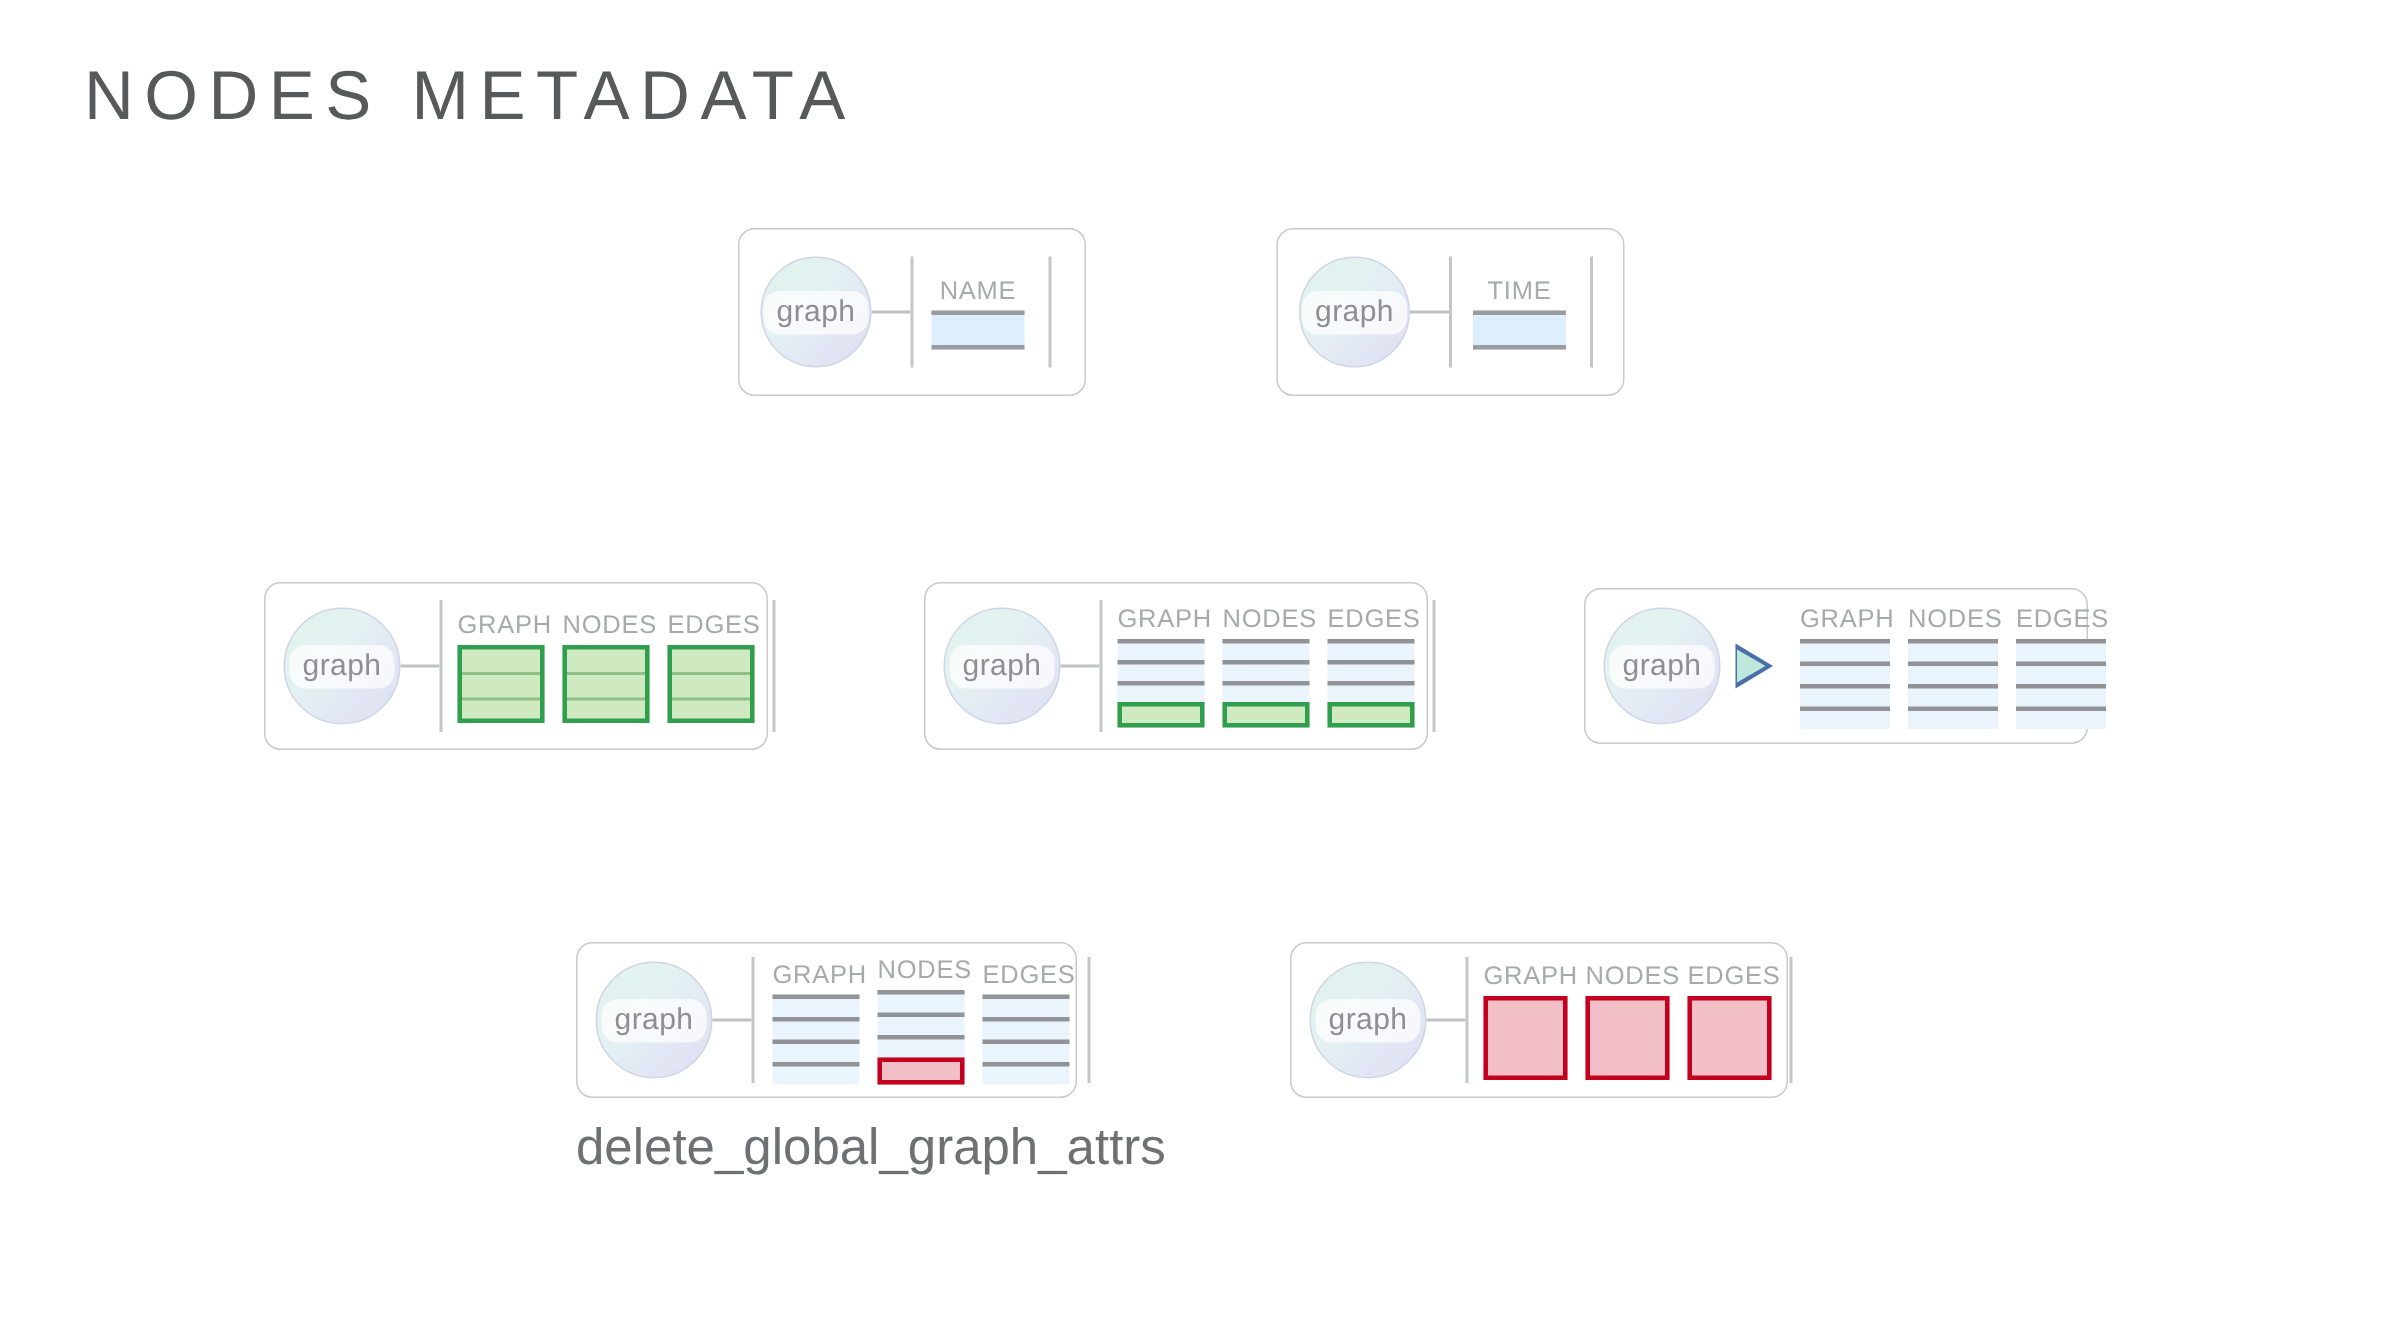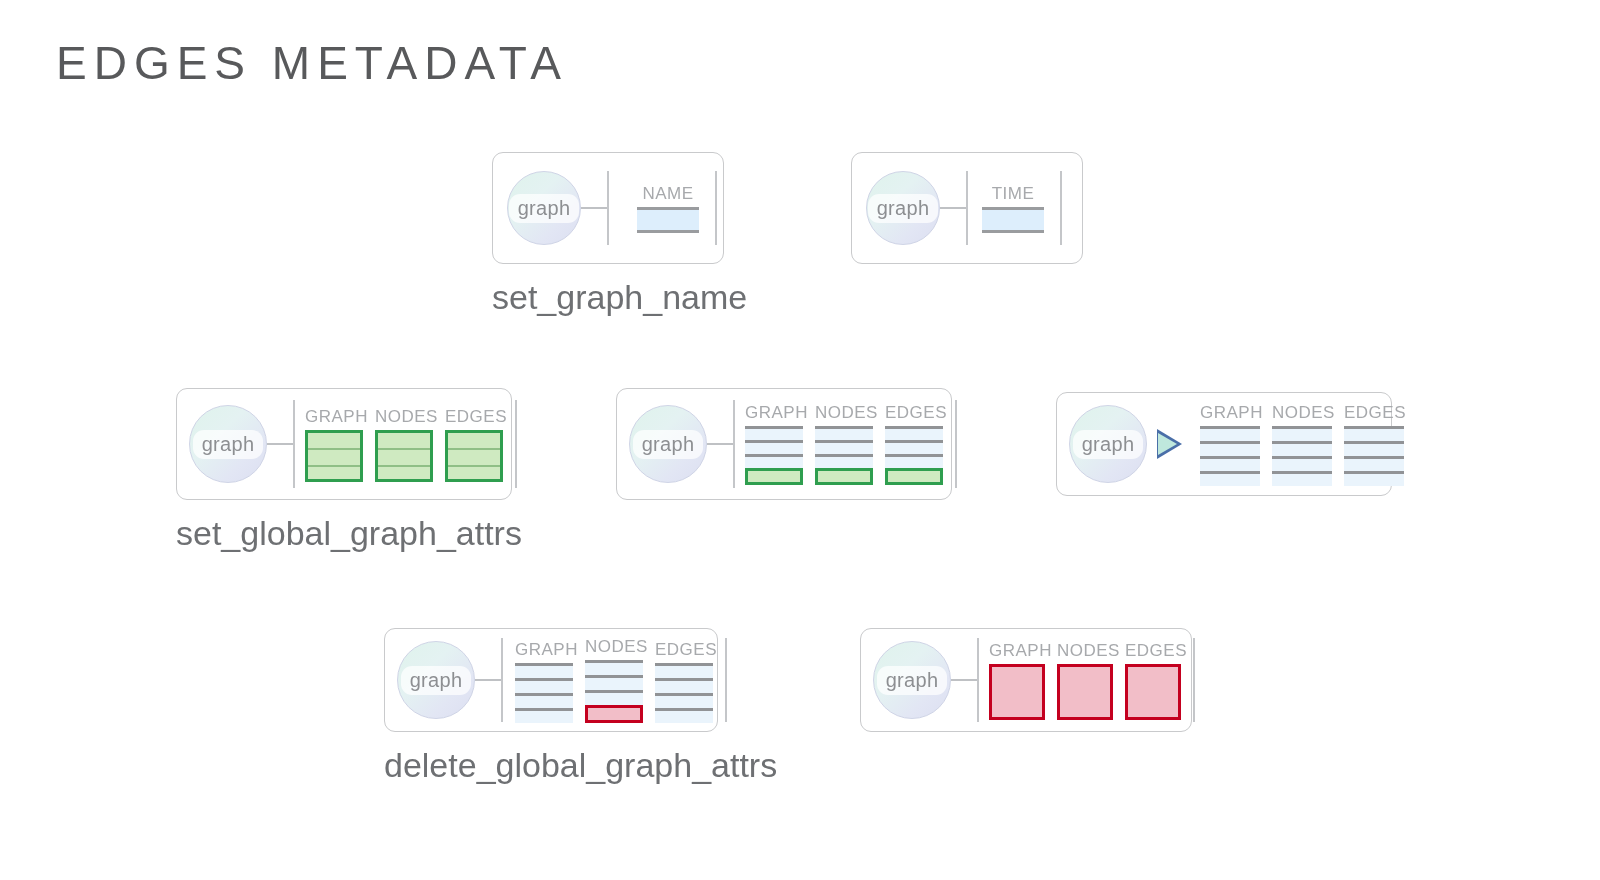--- a/index.html
+++ b/index.html
@@ -148,7 +148,7 @@
 </head>
 <body>
 
-<div id="page-title">EDGES METADATA</div>
+<div id="page-title">NODES METADATA</div>
 
 <div class="figure" style="left:492px; top:152px;">
   <div class="card" style="width:232px; height:112px; padding:0 14px;">

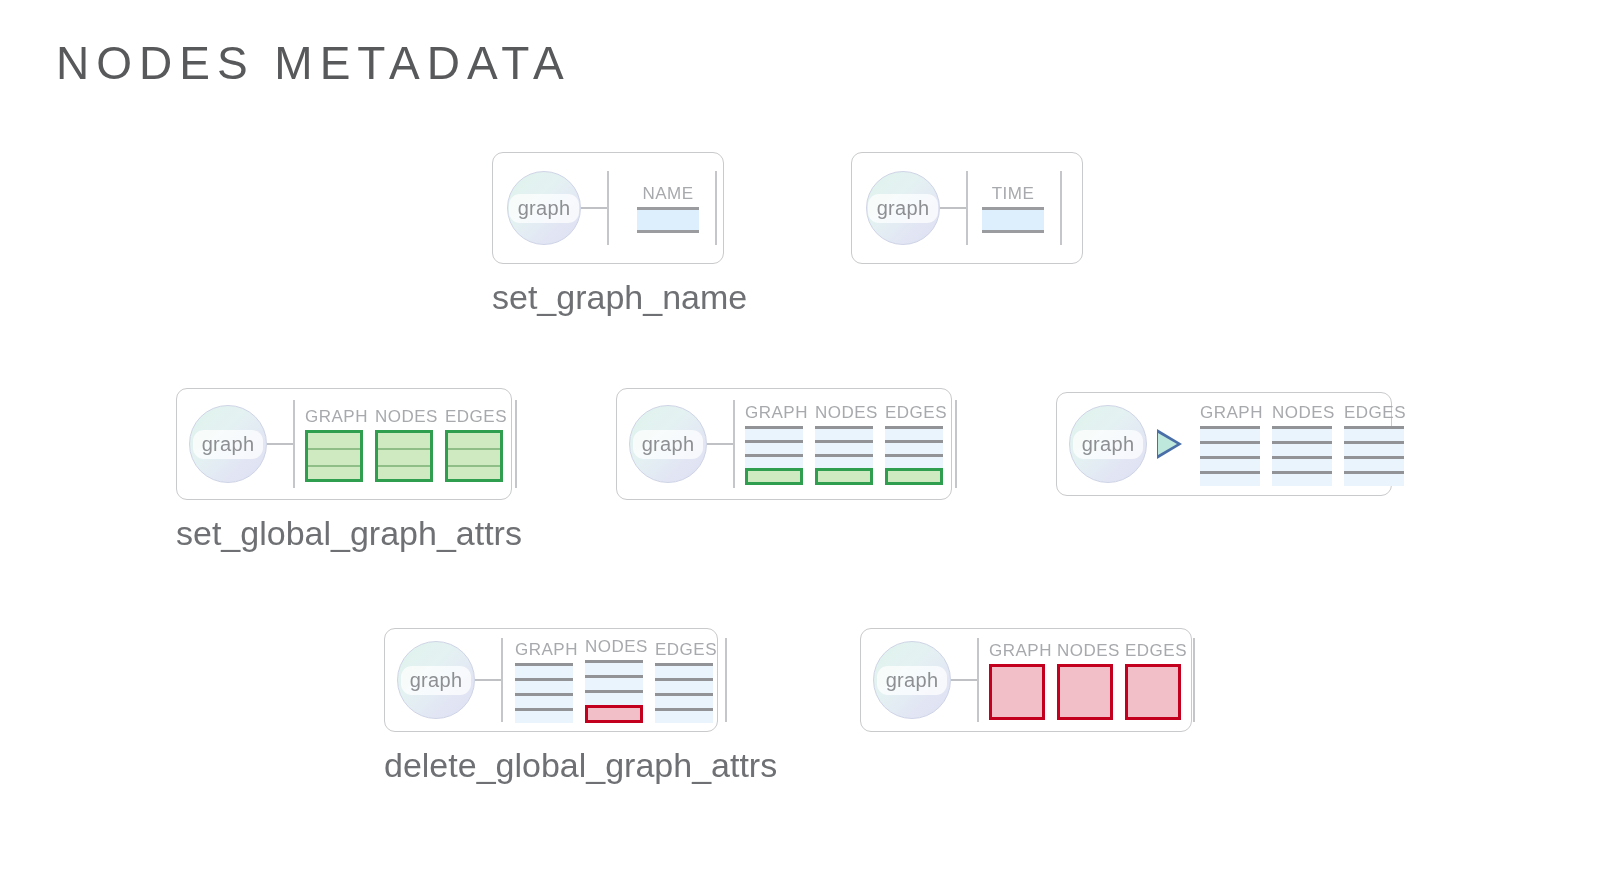--- a/index.html
+++ b/index.html
@@ -157,7 +157,7 @@
     </div>
     <div class="dash"></div>
     <div class="rail" style="height:74px;"></div>
-    <div class="cols" style="margin-left:28px;">
+    <div class="cols" style="margin-left:12px;">
       <div class="col" style="width:62px;">
         <div class="col-head">NAME</div>
         <div class="valcell" style="height:20px;"></div>

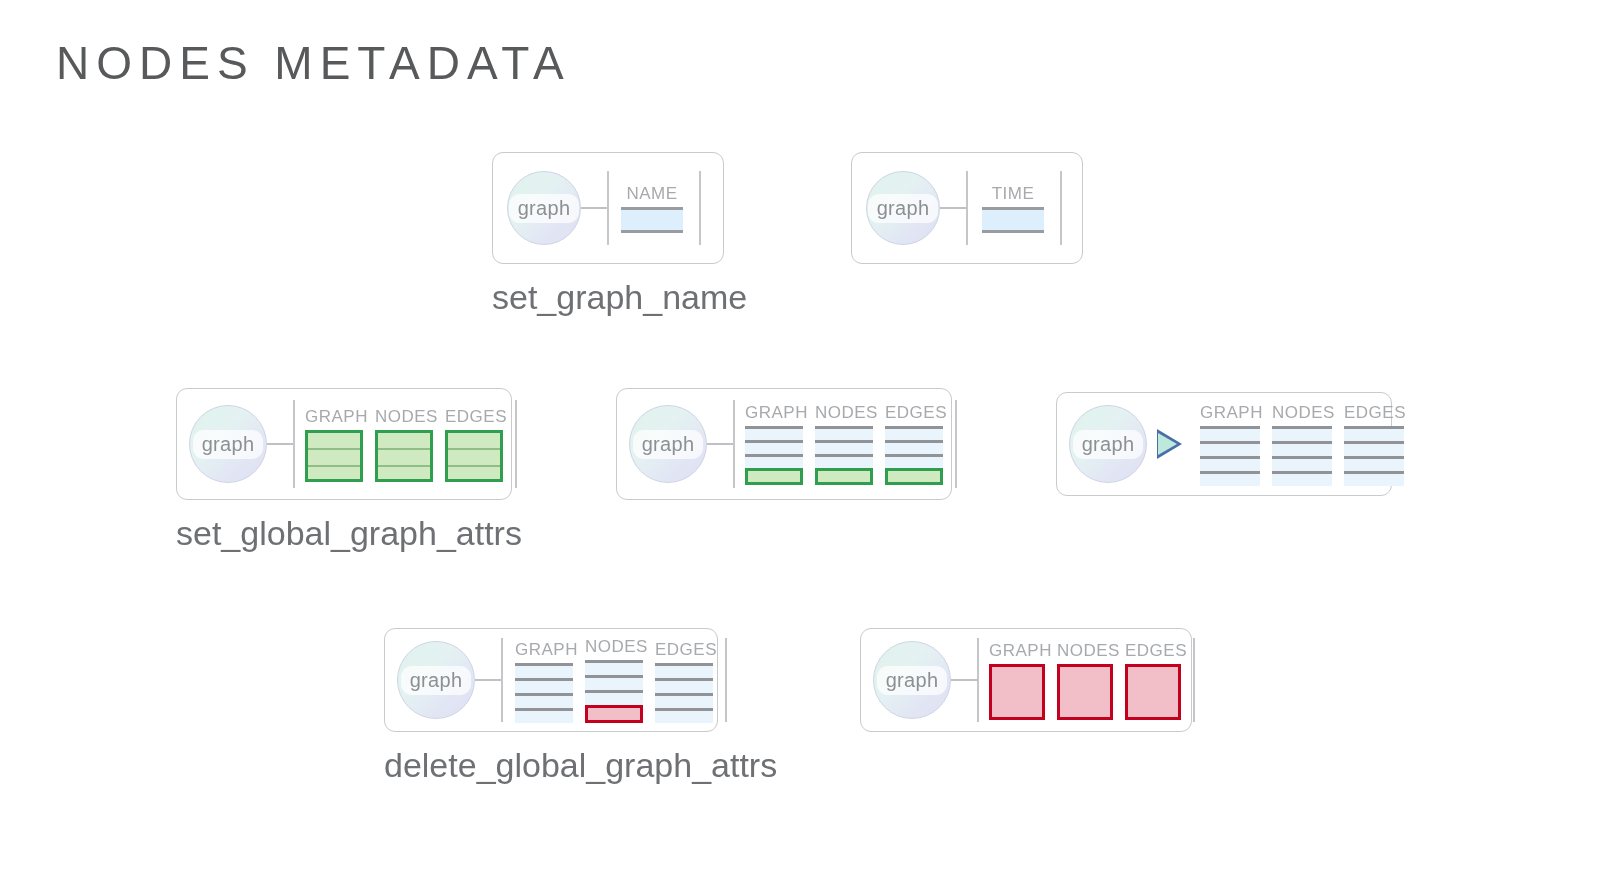--- a/index.html
+++ b/index.html
@@ -165,7 +165,6 @@
     </div>
     <div class="rail" style="height:74px; margin-left:16px;"></div>
   </div>
-  <div class="caption">set_graph_name</div>
 </div>
 
 <div class="figure" style="left:851px; top:152px;">

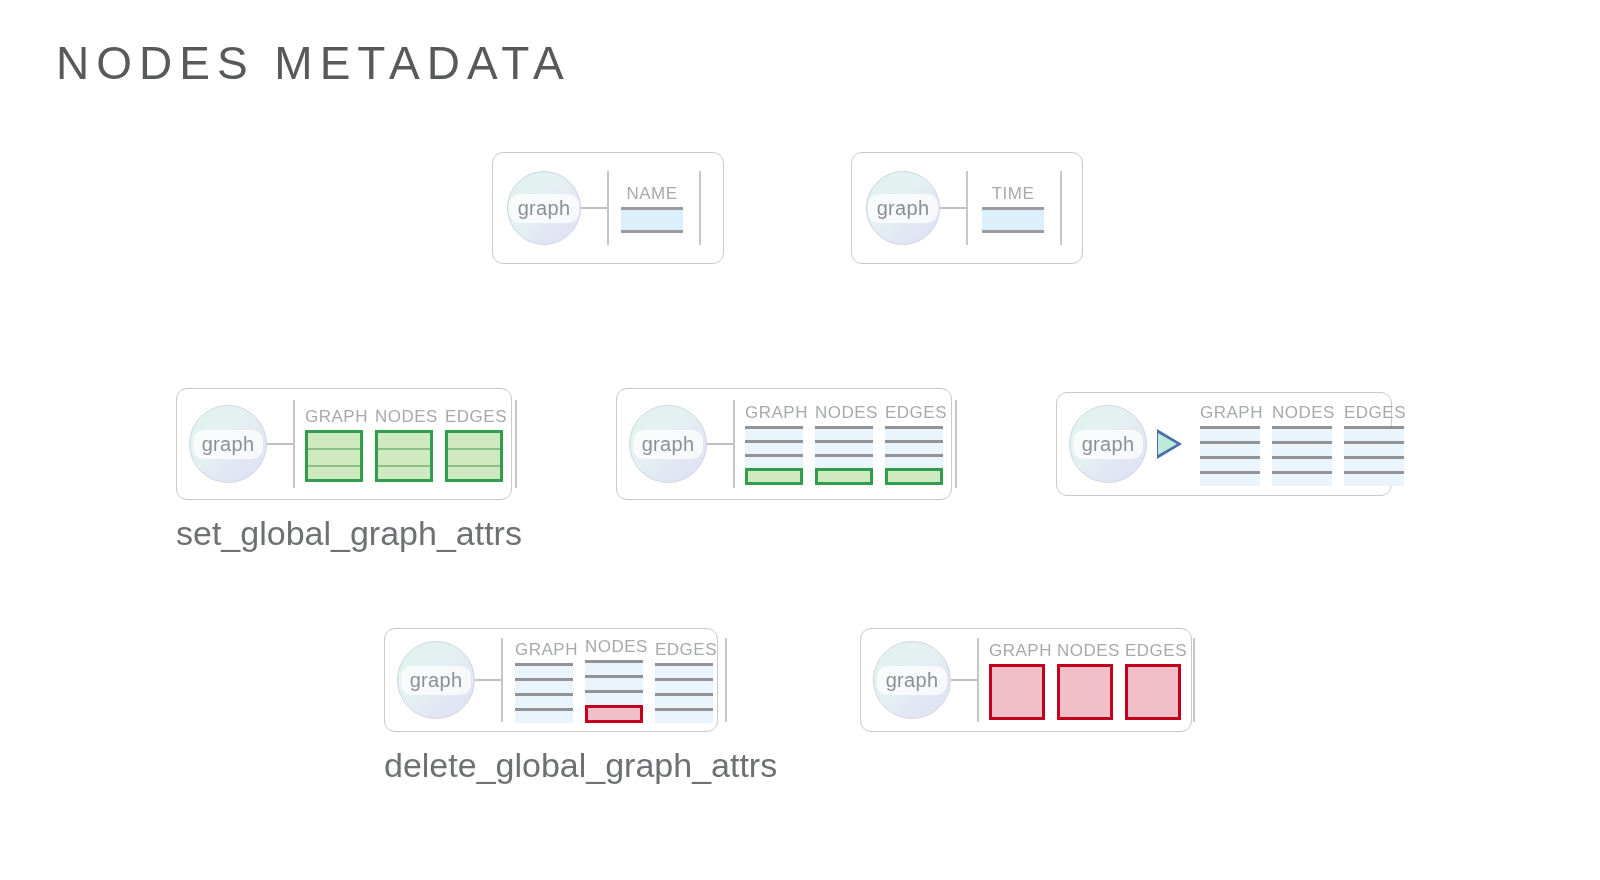--- a/index.html
+++ b/index.html
@@ -219,7 +219,6 @@
     </div>
     <div class="rail" style="height:88px; margin-left:12px;"></div>
   </div>
-  <div class="caption">set_global_graph_attrs</div>
 </div>
 
 <div class="figure" style="left:616px; top:388px;">

